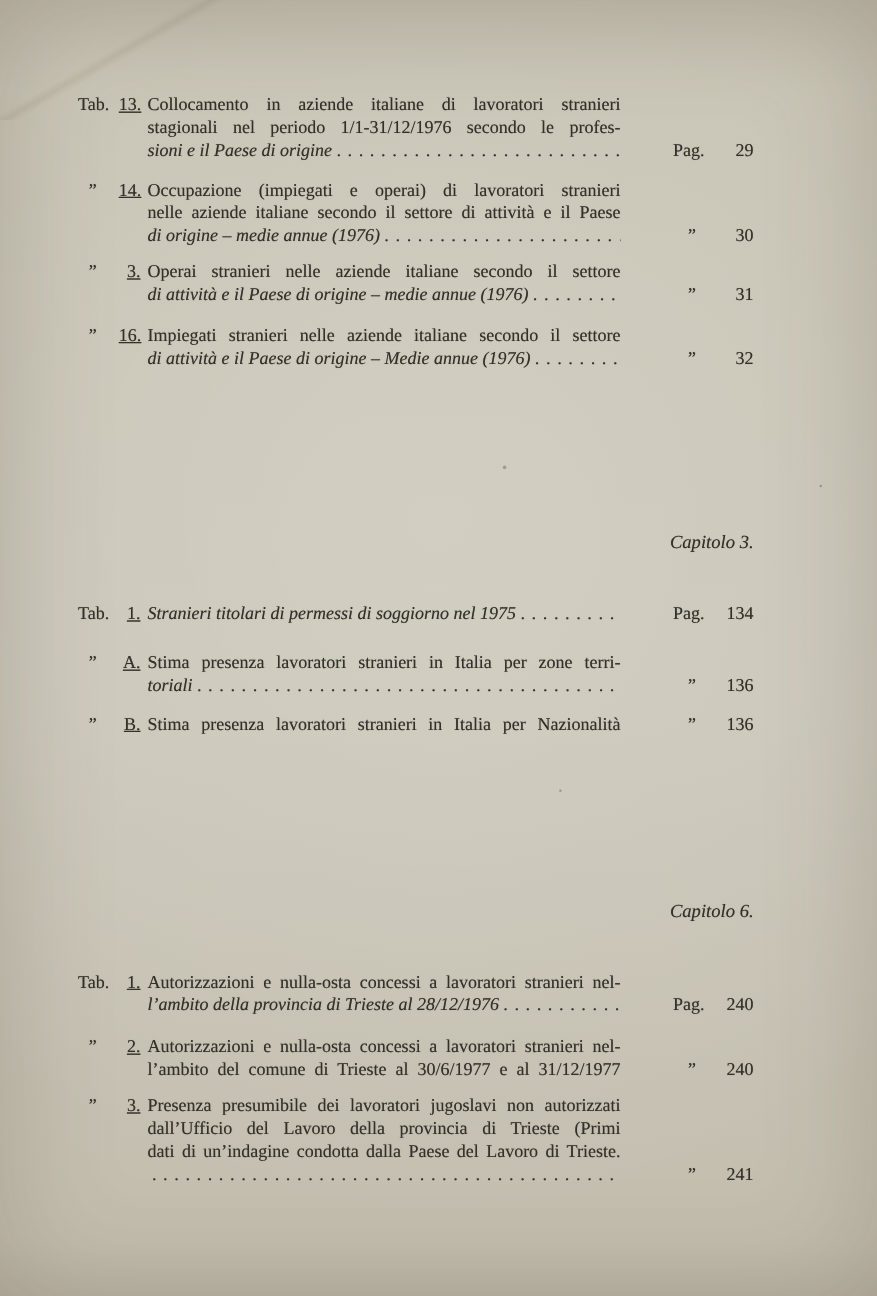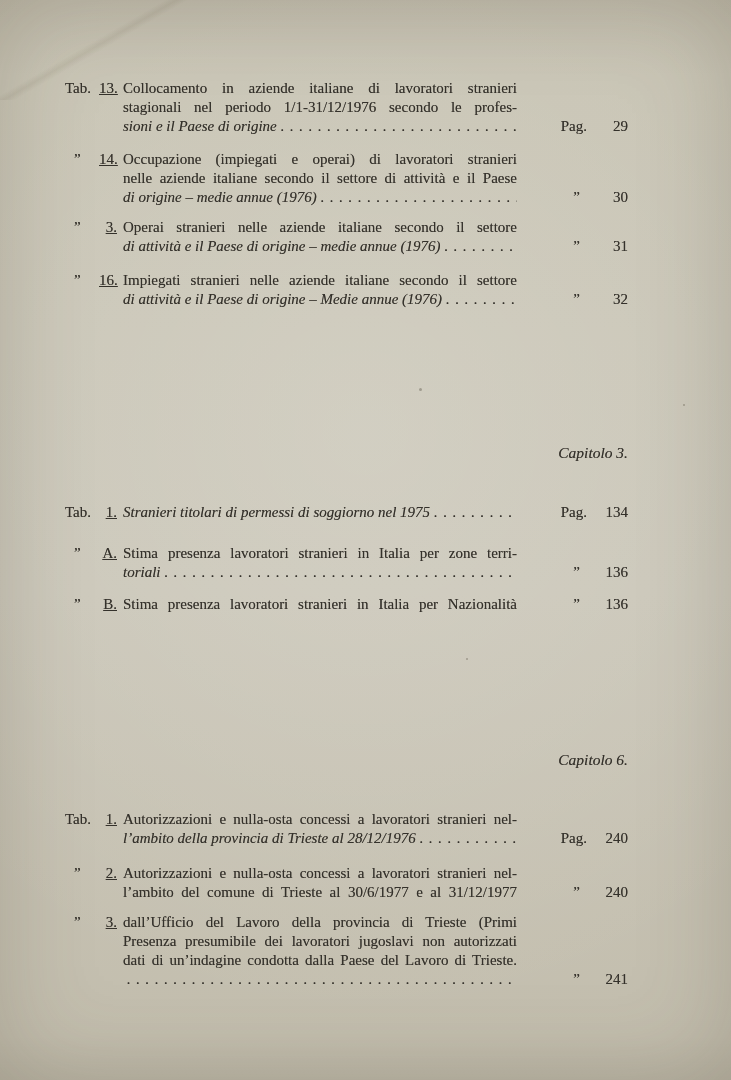--- a/index.html
+++ b/index.html
@@ -212,8 +212,8 @@
       <div class="cell-label ditto">”</div>
       <div class="cell-num">3.</div>
       <div class="cell-desc">
+        <div class="ln fill">Presenza presumibile dei lavoratori jugoslavi non autorizzati</div>
         <div class="ln fill">dall’Ufficio del Lavoro della provincia di Trieste (Primi</div>
-        <div class="ln fill">Presenza presumibile dei lavoratori jugoslavi non autorizzati</div>
         <div class="ln fill">dati di un’indagine condotta dalla Paese del Lavoro di Trieste.</div>
         <div class="ln last">
           <span class="dots"></span>

